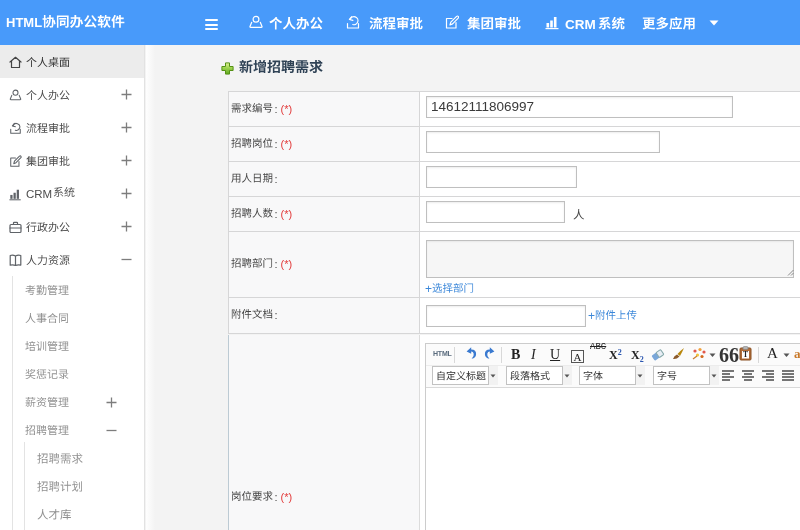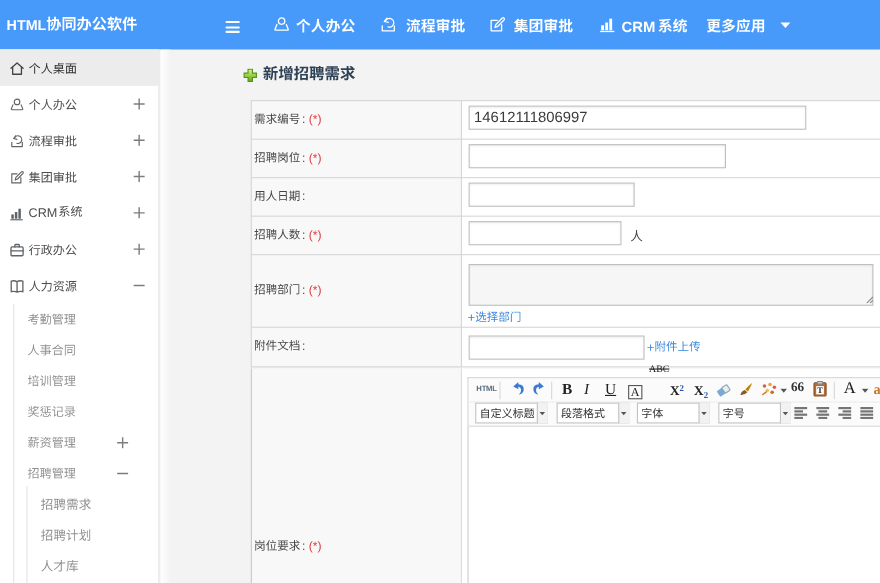--- a/index.html
+++ b/index.html
@@ -624,7 +624,7 @@
 <div class="ab" style="left:531px;top:347px;font-family:'Liberation Serif';font-size:14px;font-style:italic;color:#222">I</div>
 <div class="ab" style="left:550px;top:347px;font-family:'Liberation Serif';font-size:14px;color:#222;text-decoration:underline">U</div>
 <div class="ab" style="left:571px;top:350px;width:13px;height:13px;border:1px solid #555;font-family:'Liberation Serif';font-size:11px;color:#222;text-align:center;line-height:12px">A</div>
-<div class="ab" style="left:590px;top:330px;font-family:Liberation Serif, serif;font-size:9px;color:#222;text-decoration:line-through">ABC</div>
+<div class="ab" style="left:590px;top:342px;font-family:Liberation Mono, monospace;font-size:9px;color:#222;text-decoration:line-through">ABC</div>
 <div class="ab" style="left:609px;top:348px;font-family:'Liberation Serif';font-size:12px;font-weight:bold;color:#222">X<span style="font-size:8px;color:#2a56b0;position:relative;top:-4px">2</span></div>
 <div class="ab" style="left:631px;top:348px;font-family:'Liberation Serif';font-size:12px;font-weight:bold;color:#222">X<span style="font-size:8px;color:#2a56b0;position:relative;top:3px">2</span></div>
 <svg class="ab" style="left:650px;top:349px" width="15" height="12" viewBox="0 0 15 12">

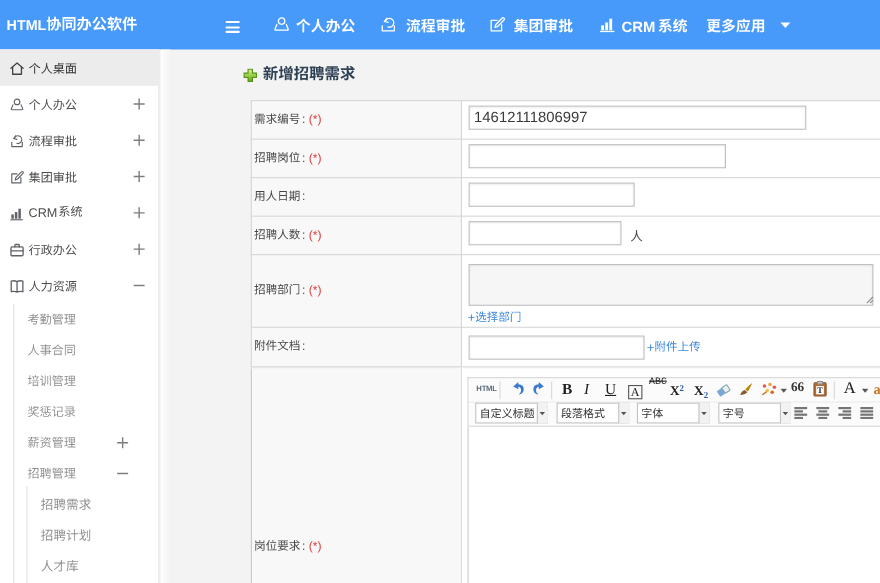--- a/index.html
+++ b/index.html
@@ -648,7 +648,7 @@
 <svg class="ab" style="left:709px;top:353px" width="7" height="5" viewBox="0 0 7 5">
     <path d="M0.5 0.5 L3.5 4 L6.5 0.5Z" fill="#555"></path>
   </svg>
-<div class="ab" style="left:719px;top:344px;font-family:'Liberation Serif';font-size:12px;font-weight:bold;color:#333">66</div>
+<div class="ab" style="left:719px;top:344px;font-family:'Liberation Serif';font-size:20px;font-weight:bold;color:#333">66</div>
 <svg class="ab" style="left:739px;top:346px" width="13" height="15" viewBox="0 0 13 15">
     <rect x="1" y="2" width="11" height="12" rx="1" fill="#b06c39" stroke="#8a5022"></rect>
     <rect x="4" y="0.8" width="5" height="2.4" rx="0.8" fill="#c9c9c9" stroke="#888"></rect>

